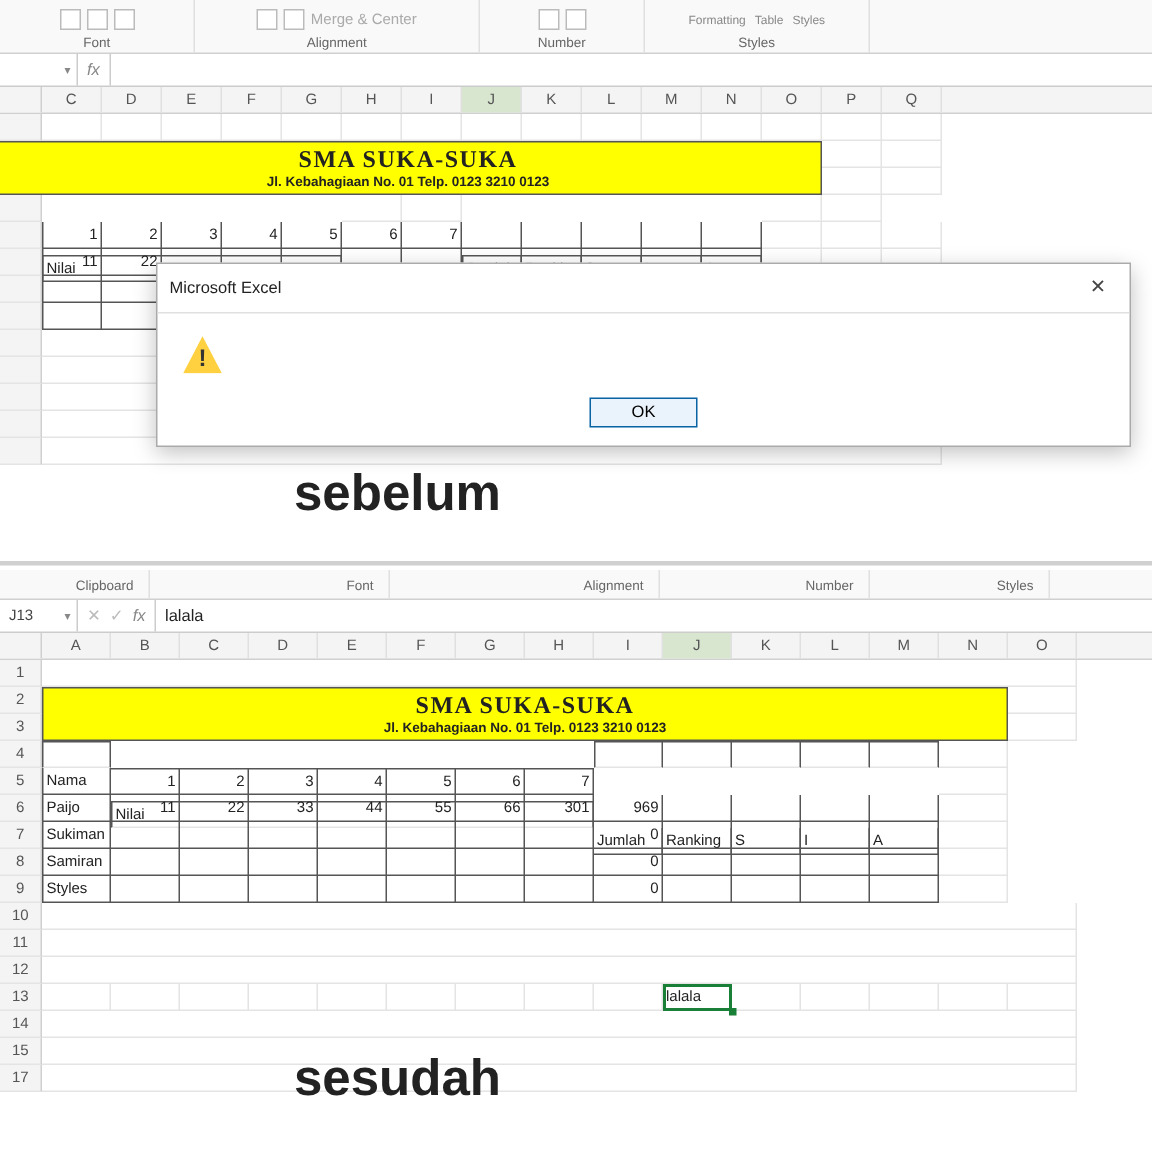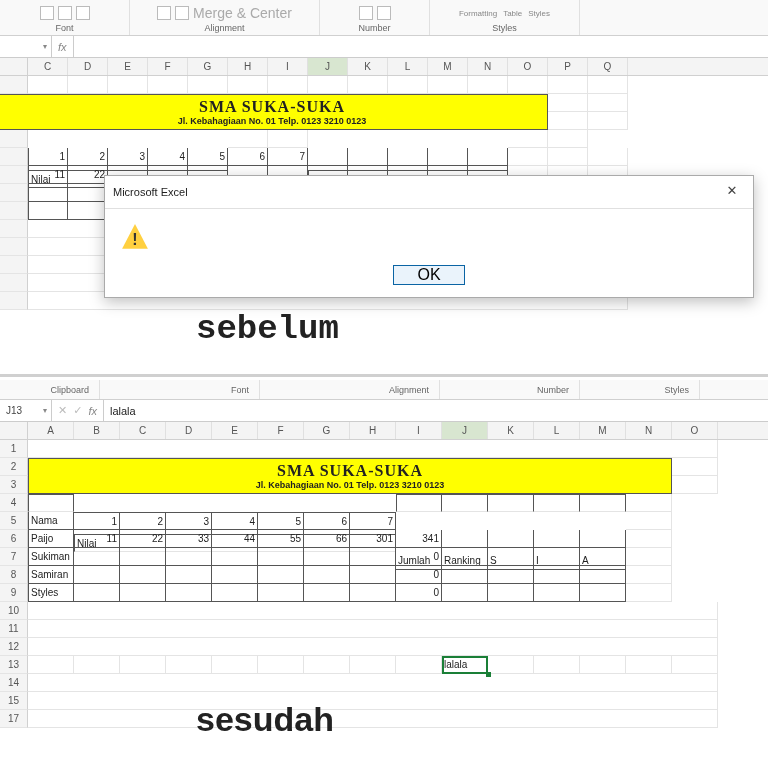--- a/index.html
+++ b/index.html
@@ -88,7 +88,7 @@
       <div class="icons">
           <span class="icon-box"></span>
           <span class="icon-box"></span>
-          <span style="font-size:14px;color:#aaa">Merge &amp; Center</span>
+          <span style="font-size:10px;color:#aaa">Merge &amp; Center</span>
         </div>
       <div class="lbl">Alignment</div>
     </div>

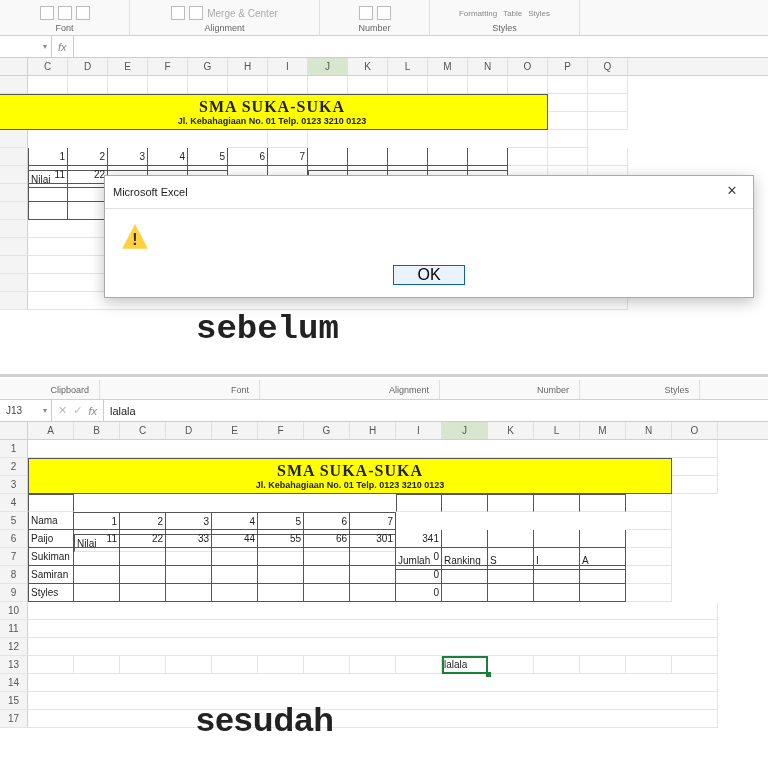--- a/index.html
+++ b/index.html
@@ -55,7 +55,7 @@
   .dlg .body { display:flex; padding:14px 16px 10px 16px; gap:12px; align-items:flex-start; font-size:10.5px; color:#333; }
   .warn-icon { width:28px; height:28px; background:#ffd040; clip-path: polygon(50% 4%, 96% 92%, 4% 92%); display:flex; align-items:flex-end; justify-content:center; font-weight:700; font-size:16px; color:#333; padding-bottom:2px; }
   .dlg .btnrow { display:flex; justify-content:center; padding:4px 0 12px; }
-  .dlg button { width:72px; height:20px; border:1px solid #0a64a4; background:#eaf3fb; font-size:16px; }
+  .dlg button { width:72px; height:20px; border:1px solid #0a64a4; background:#eaf3fb; font-size:11px; }
 
   .big-caption { position:absolute; font-weight:800; font-size:34px; color:#222; }
 

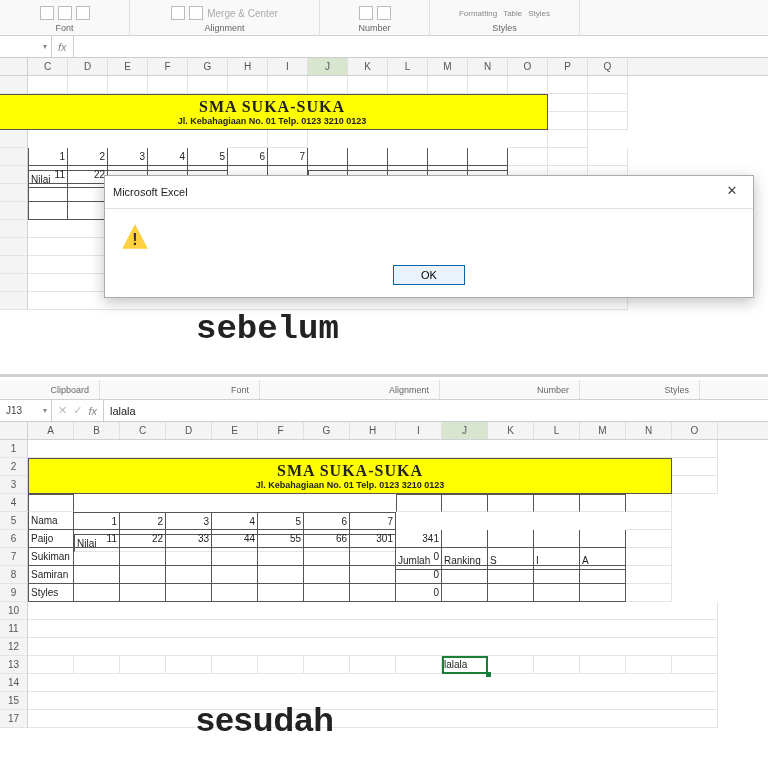--- a/index.html
+++ b/index.html
@@ -325,7 +325,7 @@
     </div>
   </div>
 
-  <div class="big-caption" style="left:196px; top:310px;font-family:Liberation Mono, monospace;">sebelum</div>
+  <div class="big-caption" style="left:196px; top:310px;">sebelum</div>
 </div>
 
 <div class="divider"></div>

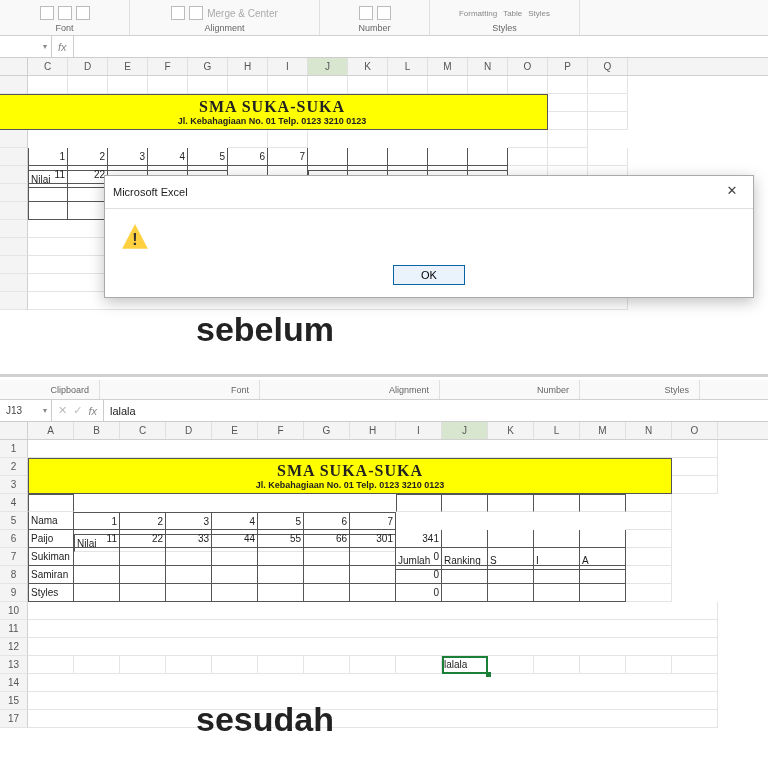--- a/index.html
+++ b/index.html
@@ -444,7 +444,7 @@
       <div class="cell bb br r">55</div>
       <div class="cell bb br r">66</div>
       <div class="cell bb br r">301</div>
-      <div class="cell bb br r">341</div>
+      <div class="cell bb br r">969</div>
       <div class="cell bb br"></div>
         <div class="cell bb br"></div>
         <div class="cell bb br"></div>

